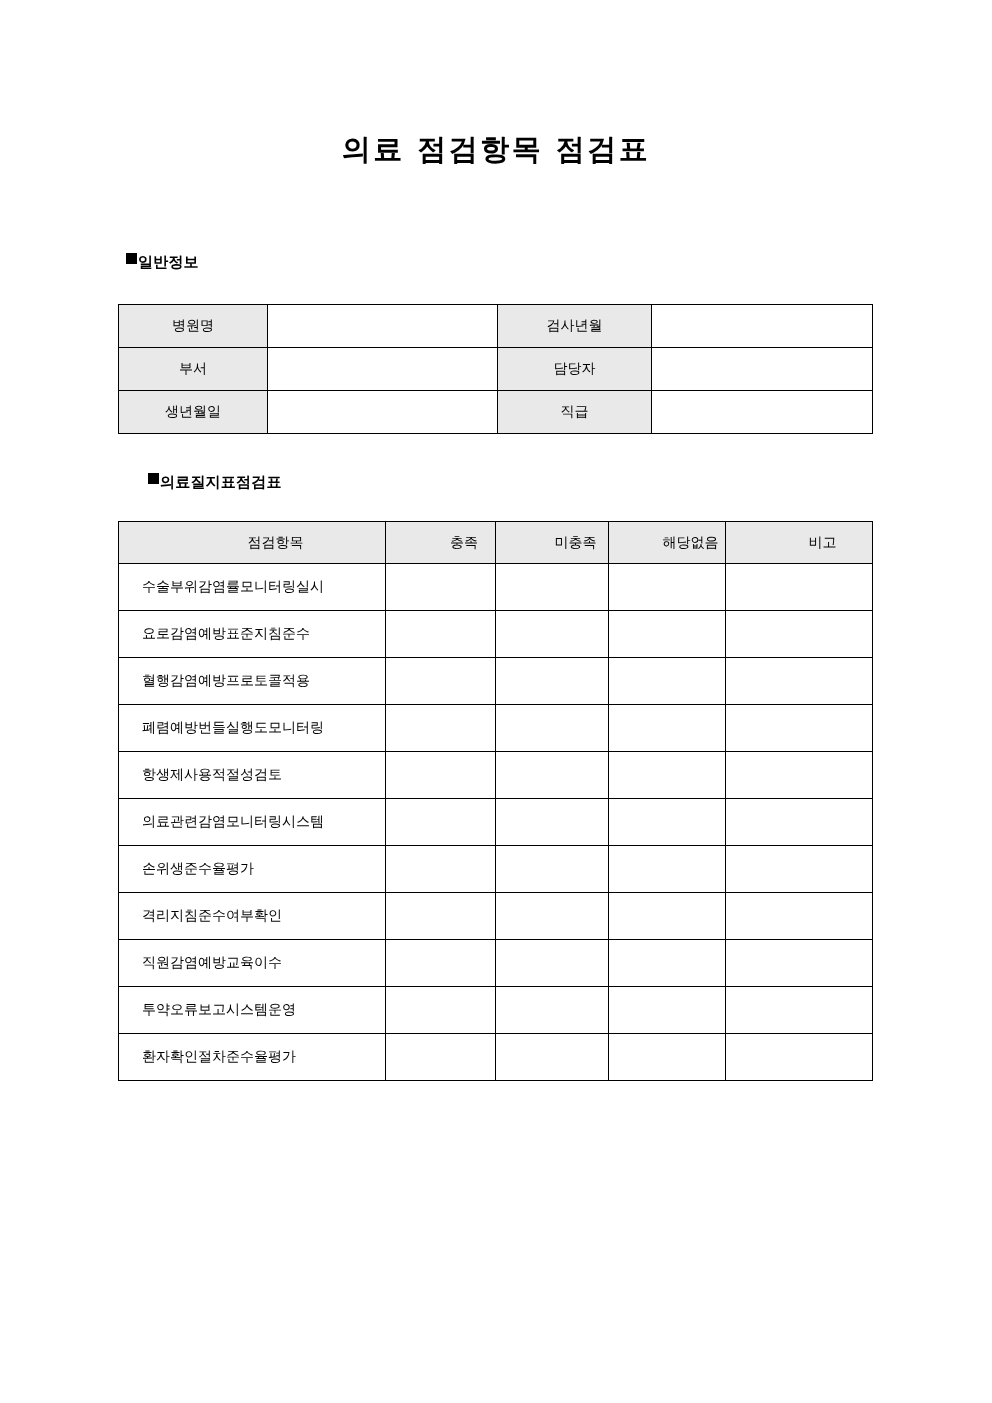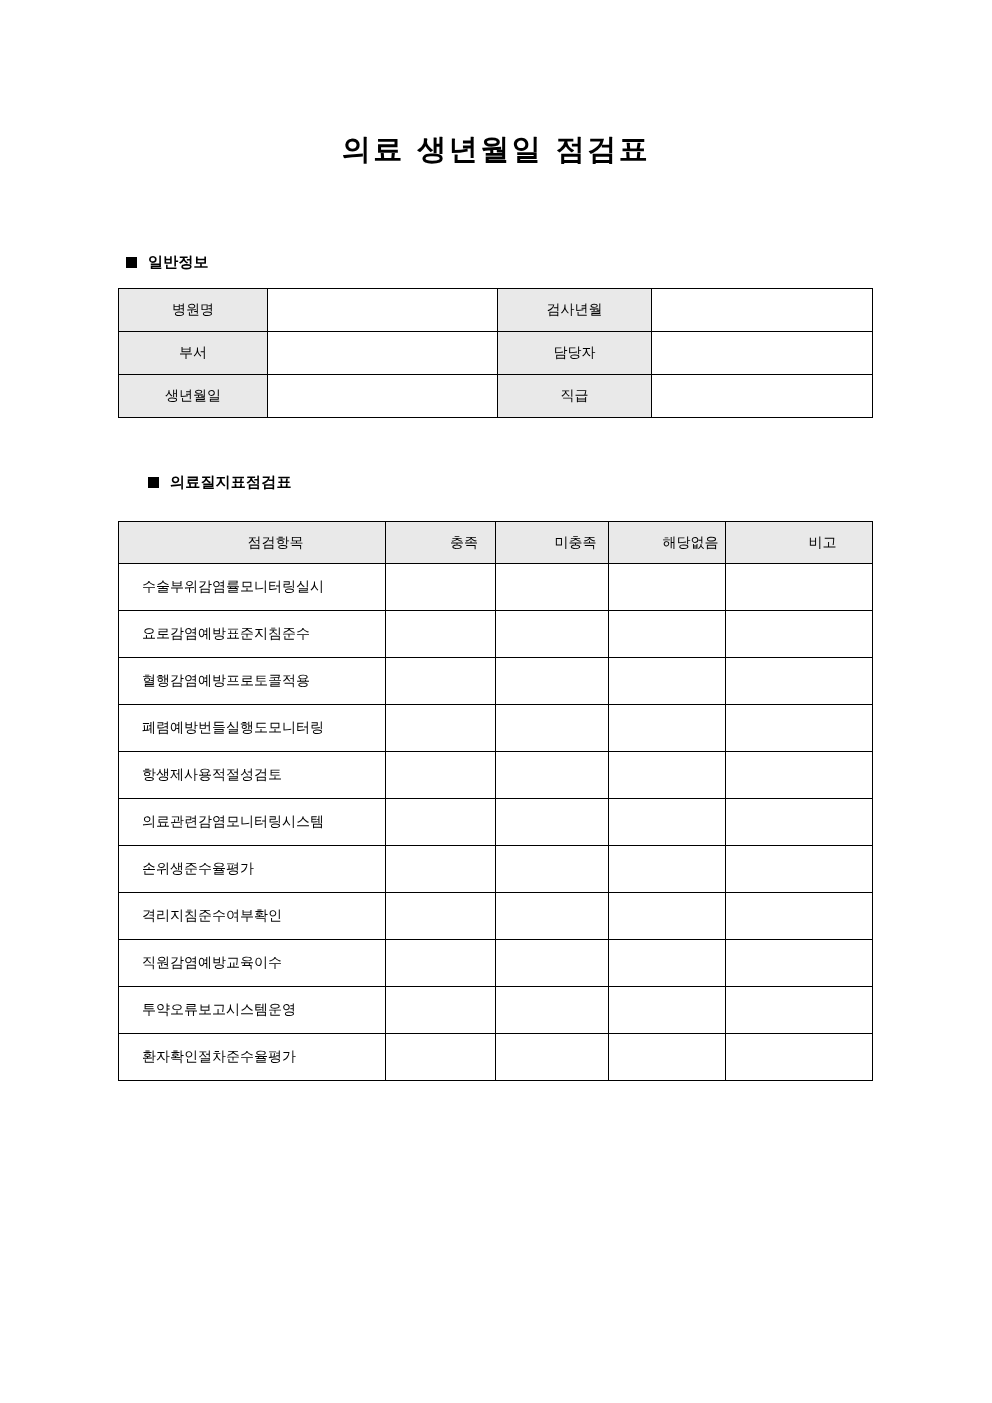--- a/index.html
+++ b/index.html
@@ -128,7 +128,7 @@
 
 <div class="page">
 
-  <div class="doc-title">의료 생년월일 점검표</div>
+  <div class="doc-title">의료 점검항목 점검표</div>
 
   <div class="section-head" id="sec-general">
     <span class="bullet"></span>

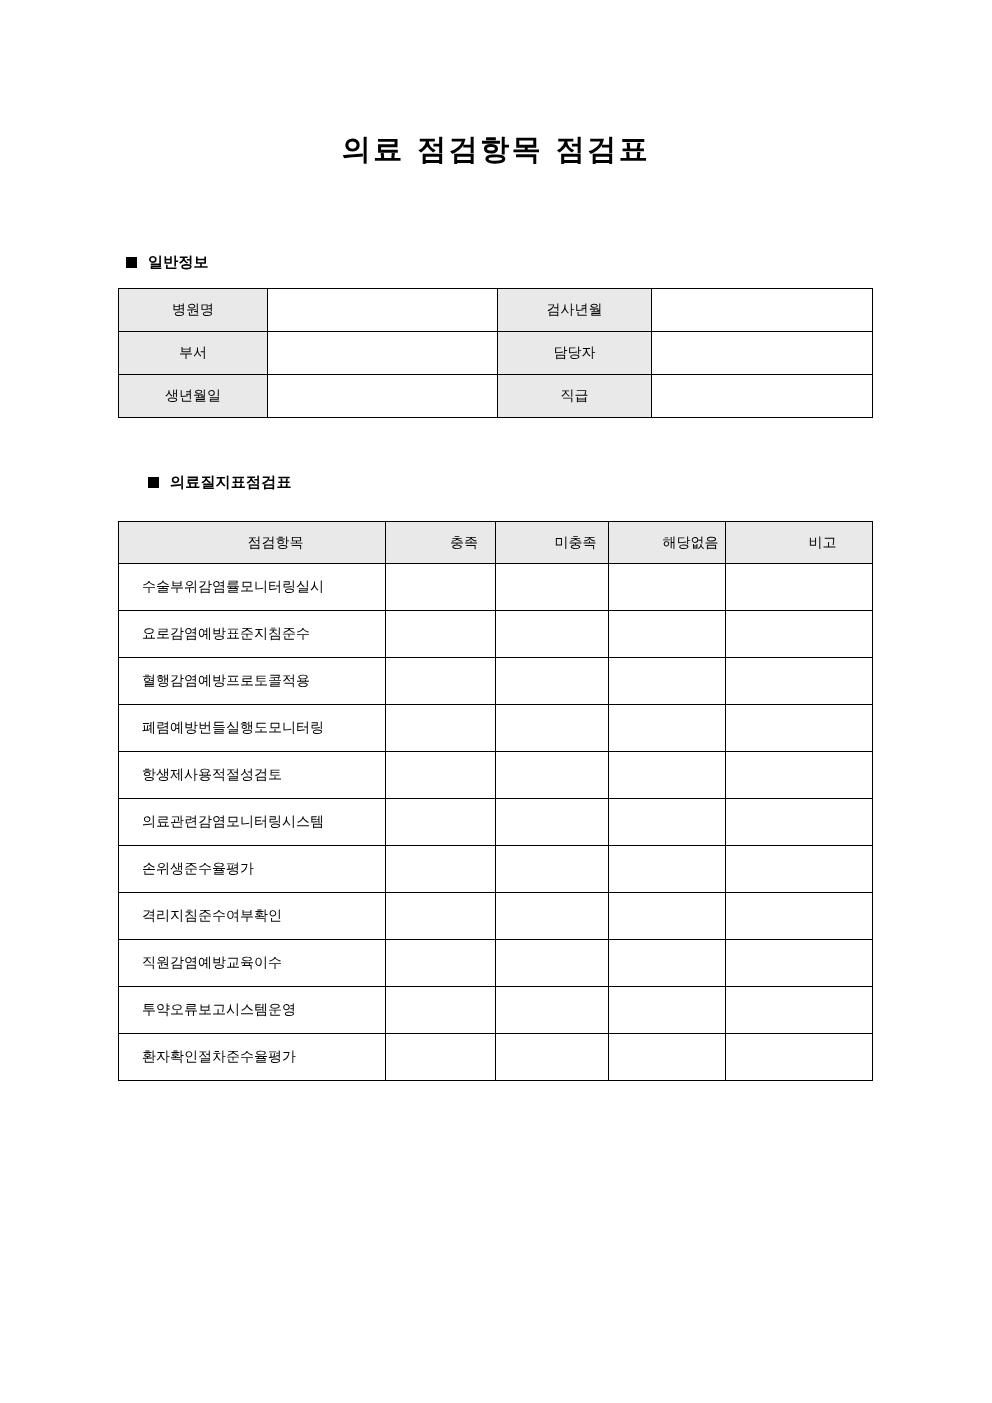--- a/index.html
+++ b/index.html
@@ -44,8 +44,7 @@
     position: absolute;
     left: 118px;
     display: flex;
-    align-items: center;
-    gap: 11px;
+    gap: 1px;
     font-size: 15px;
     font-weight: bold;
     letter-spacing: 0.2px;

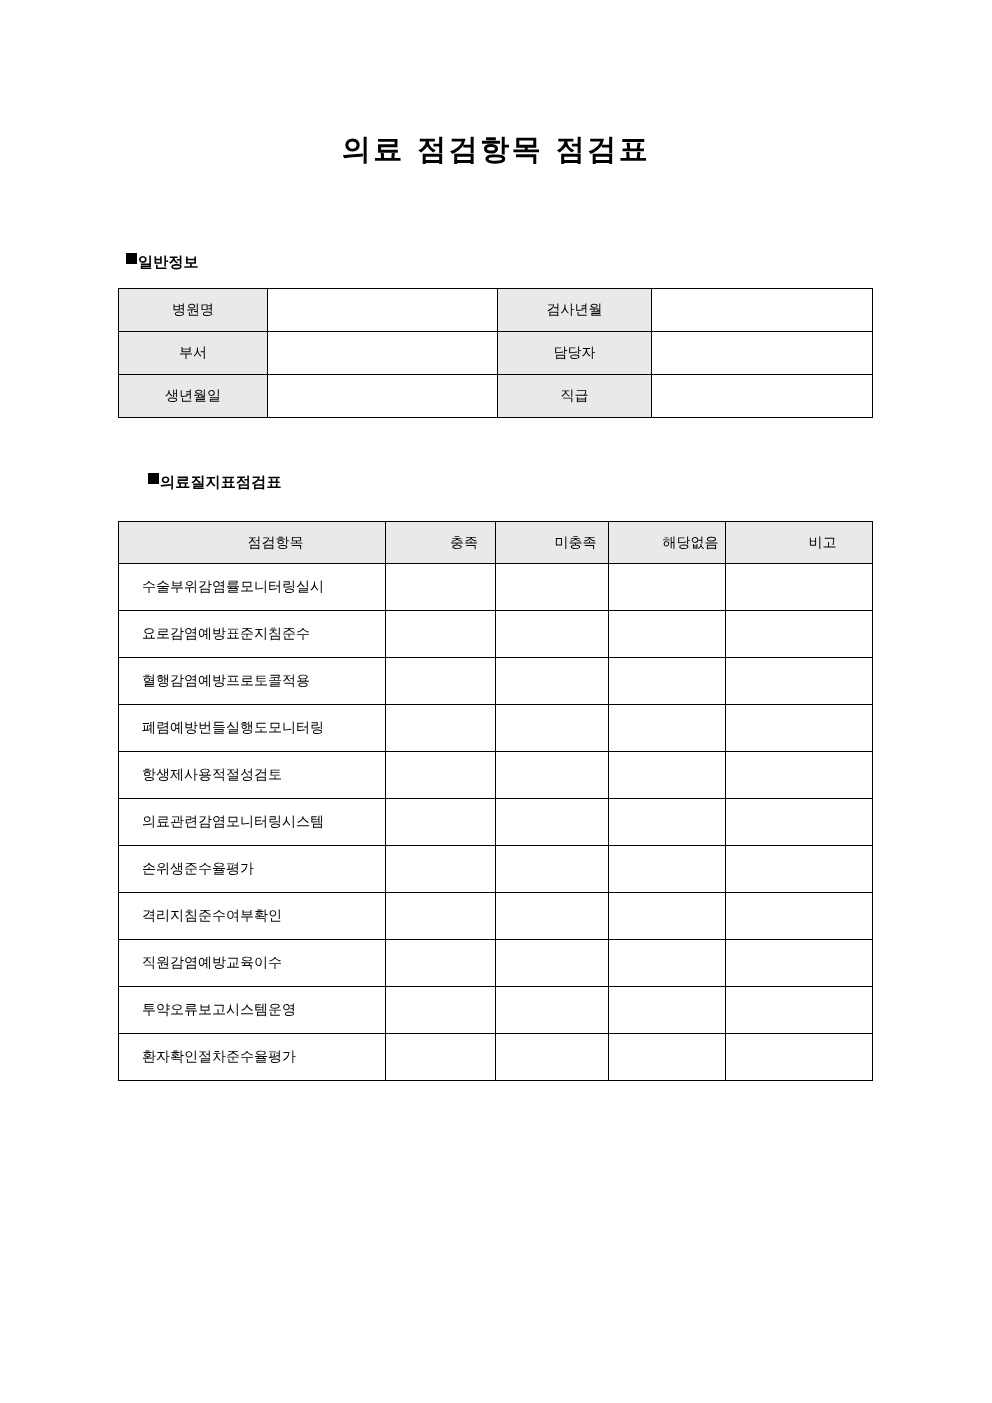--- a/index.html
+++ b/index.html
@@ -89,7 +89,7 @@
   
   #table-general {
     left: 118px;
-    top: 288px;
+    top: 304px;
     width: 754px;
   }
   #table-general td {

